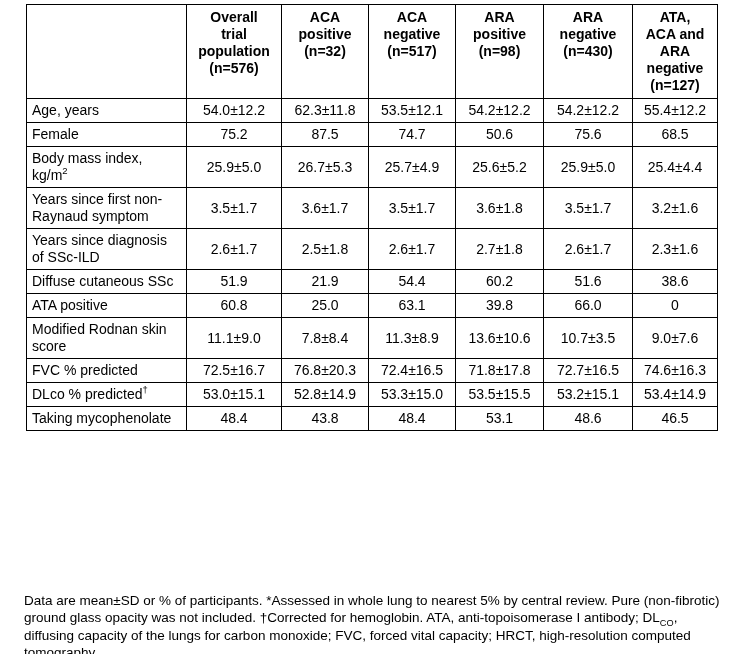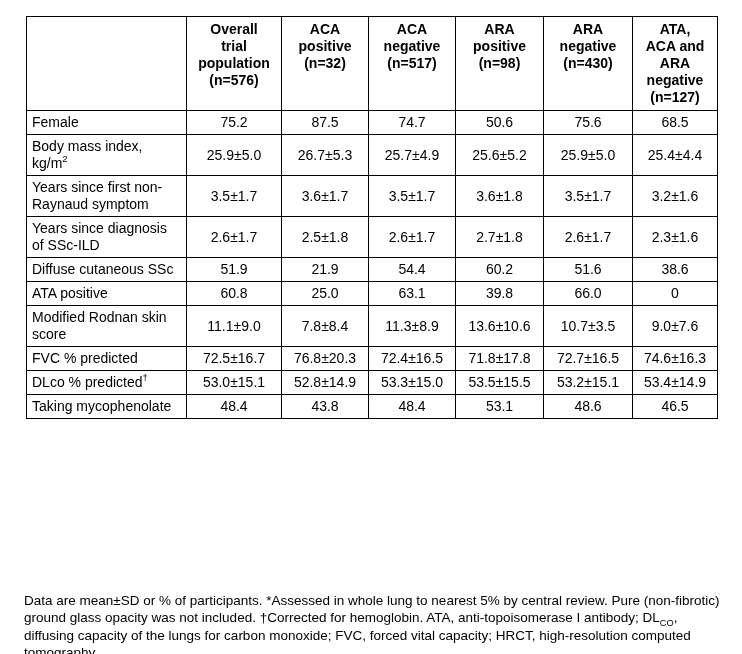--- a/index.html
+++ b/index.html
@@ -18,7 +18,7 @@
   .table-wrap {
     position: absolute;
     left: 26px;
-    top: 16px;
+    top: 4px;
     width: 691px;
   }
   table {

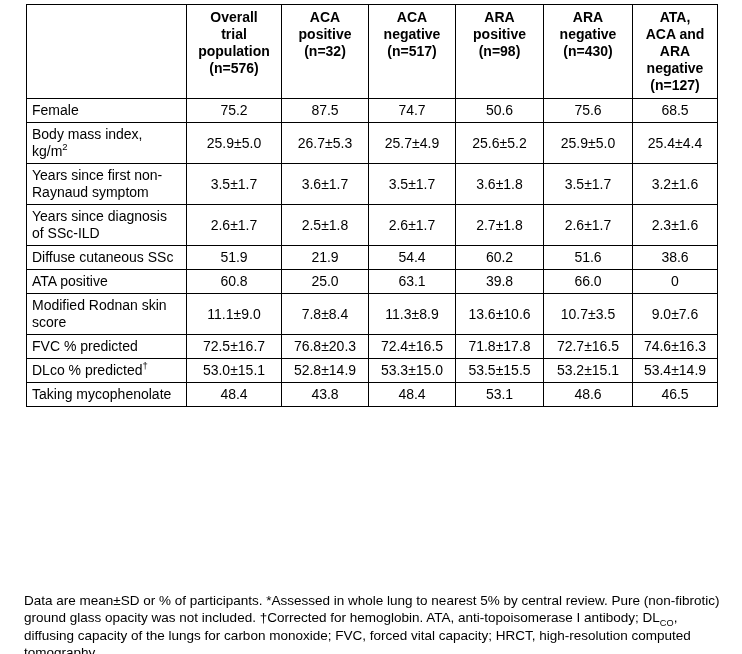--- a/index.html
+++ b/index.html
@@ -99,6 +99,15 @@
     </thead>
     <tbody id="table-body">
         <tr>
+          <td class="label">Age, years</td>
+          <td class="value">54.0±12.2</td>
+          <td class="value">62.3±11.8</td>
+          <td class="value">53.5±12.1</td>
+          <td class="value">54.2±12.2</td>
+          <td class="value">54.2±12.2</td>
+          <td class="value">55.4±12.2</td>
+        </tr>
+        <tr>
           <td class="label">Female</td>
           <td class="value">75.2</td>
           <td class="value">87.5</td>

